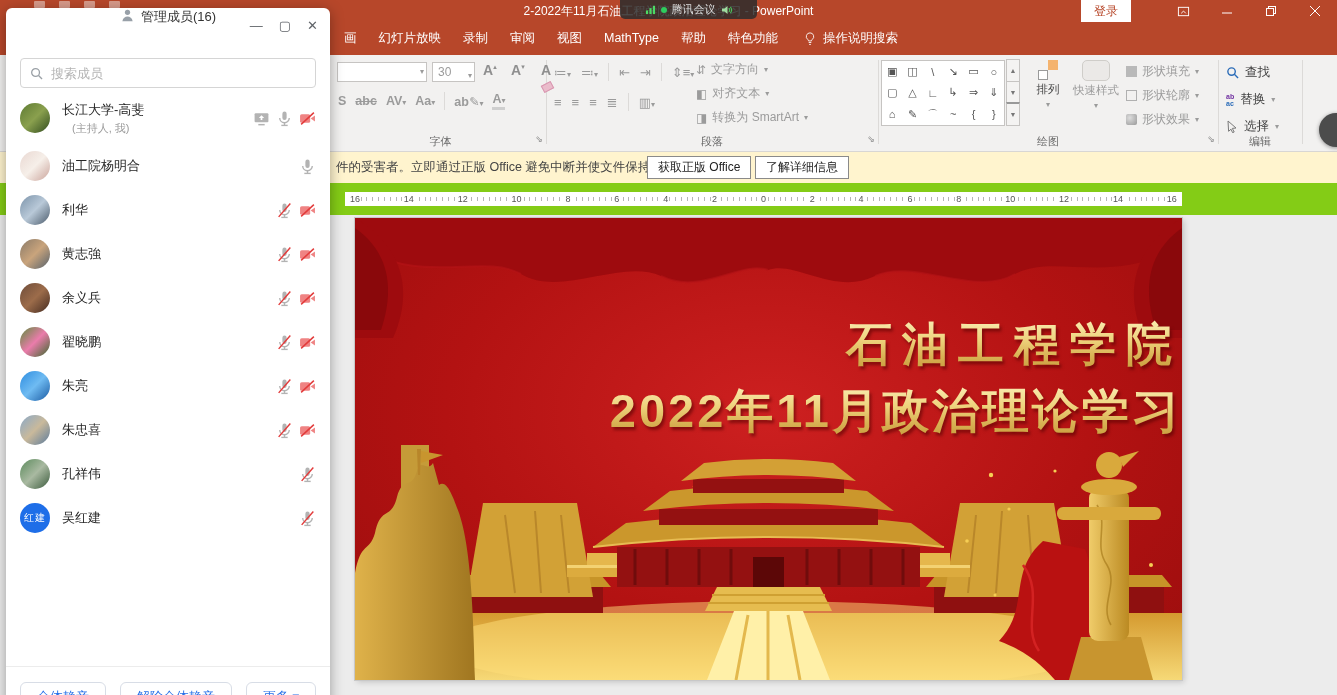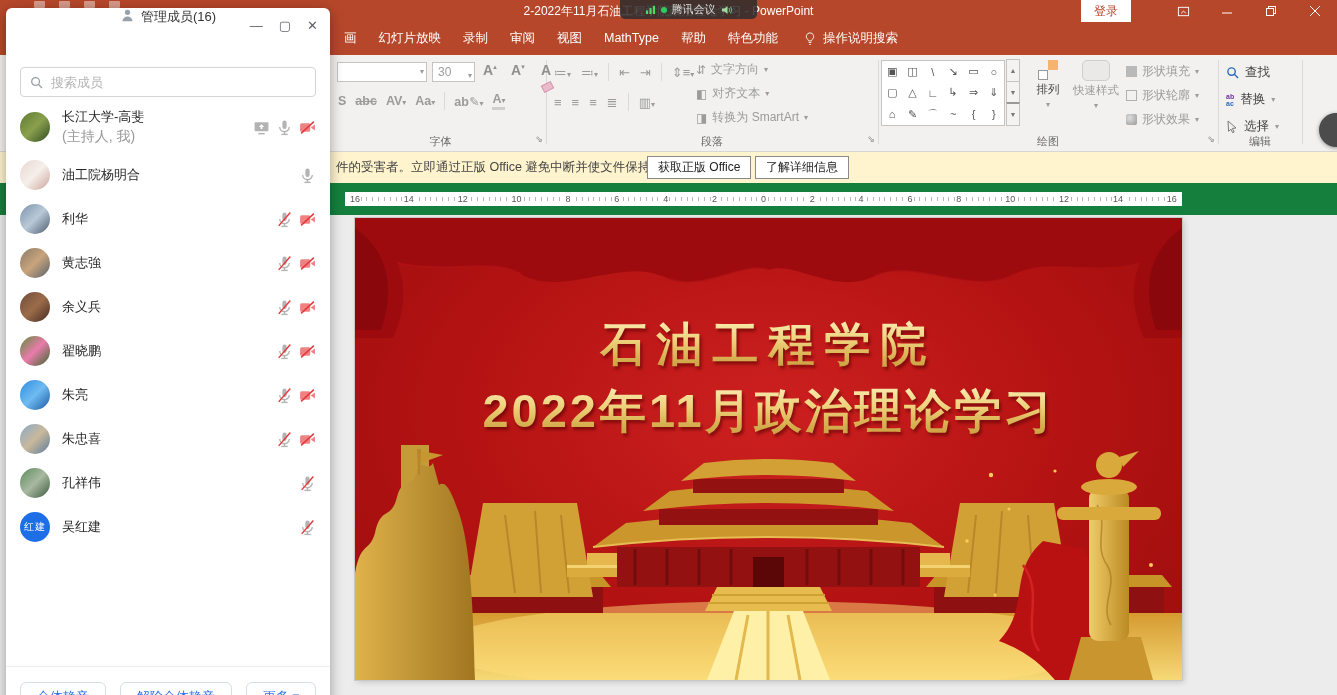--- a/index.html
+++ b/index.html
@@ -92,7 +92,7 @@
      font-size:13px;color:#333;}
   .p-ctrl{position:absolute;right:12px;top:0;height:34px;display:flex;gap:16px;align-items:center;color:#5f6368;font-size:13px;}
   .p-ctrl span{cursor:default;}
-  .p-search{margin:25px 14px 2px;height:30px;border:1px solid #d5d5d5;border-radius:4px;display:flex;align-items:center;gap:6px;padding:0 9px;box-sizing:border-box;}
+  .p-search{margin:16px 14px 2px;height:30px;border:1px solid #d5d5d5;border-radius:4px;display:flex;align-items:center;gap:6px;padding:0 9px;box-sizing:border-box;}
   .p-search input{border:none;outline:none;flex:1;font-size:13px;color:#333;font-family:inherit;}
   .p-search input::placeholder{color:#b3b3b3;}
   .p-list{margin-top:4px;}

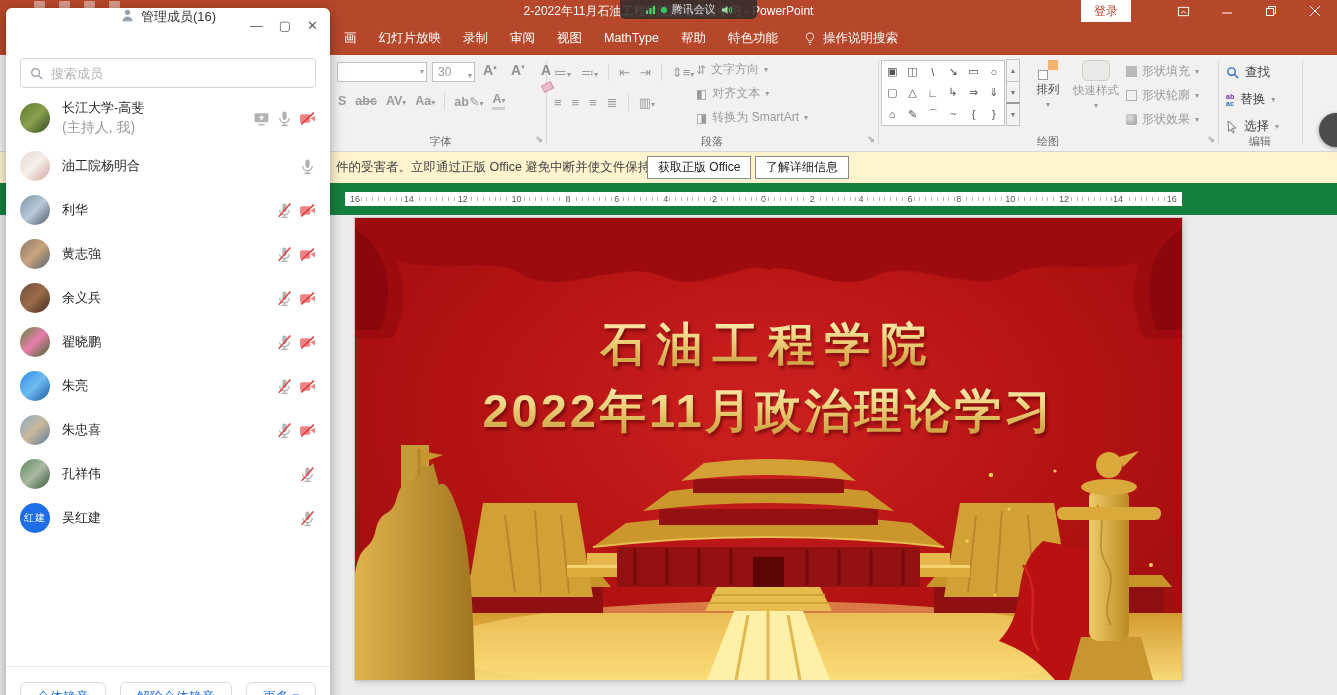--- a/index.html
+++ b/index.html
@@ -101,7 +101,7 @@
   .avatar{width:30px;height:30px;border-radius:50%;flex:none;}
   .avatar.txt{display:flex;align-items:center;justify-content:center;color:#fff;font-size:10px;letter-spacing:1px;}
   .mname{font-size:13px;color:#262626;}
-  .mrole{font-size:14px;color:#9a9a9a;margin-top:2px;}
+  .mrole{font-size:11px;color:#9a9a9a;margin-top:2px;margin-left:10px;}
   .micons{margin-left:auto;display:flex;gap:6px;align-items:center;}
   .micon{width:17px;height:17px;display:inline-flex;}
   .p-foot{position:absolute;left:0;top:658px;width:100%;border-top:1px solid #ececec;padding-top:15px;display:flex;justify-content:center;gap:14px;box-sizing:border-box;}

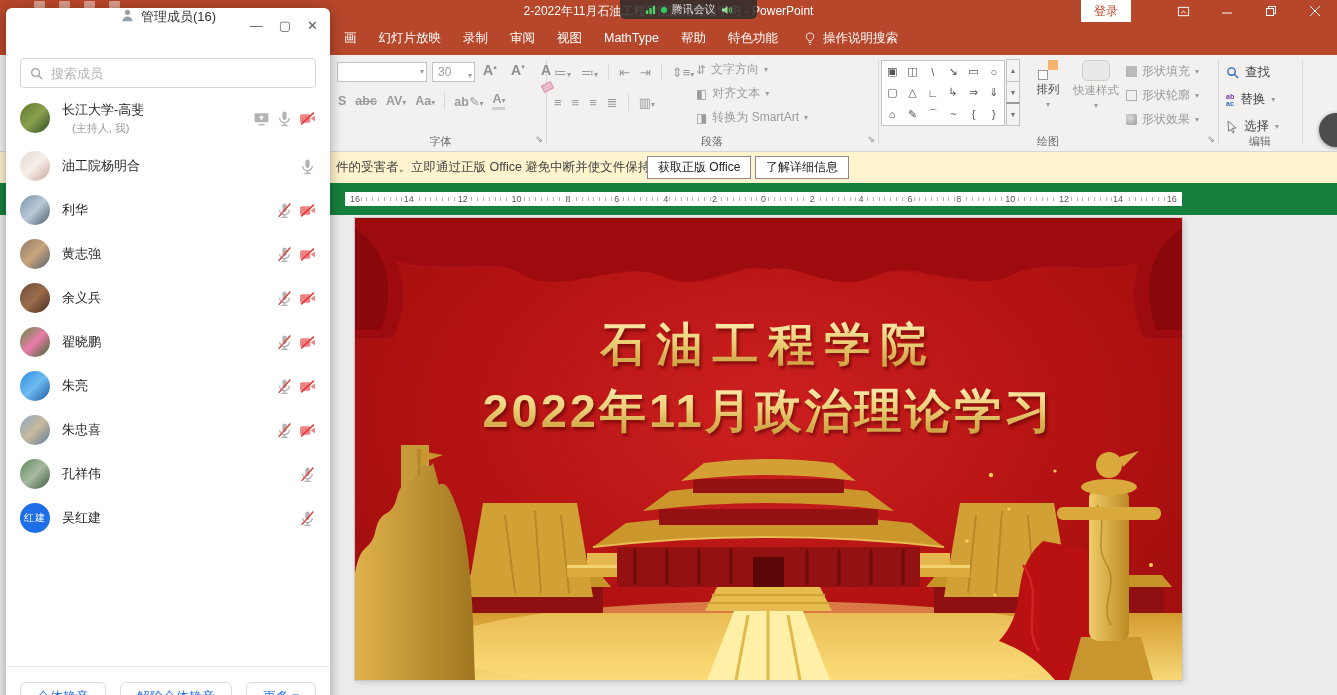--- a/index.html
+++ b/index.html
@@ -59,7 +59,7 @@
   .ntext{position:absolute;left:336px;top:0;line-height:31px;font-size:12.5px;color:#444;white-space:nowrap;}
   .nbtn{position:absolute;top:4px;height:23px;background:#fff;border:1px solid #8a8a8a;font-size:12px;color:#222;padding:0 10px;line-height:21px;box-sizing:border-box;cursor:default;}
   
-  .rulerrow{position:absolute;left:0;top:183px;width:1337px;height:32px;background:#15803d;z-index:1;}
+  .rulerrow{position:absolute;left:0;top:183px;width:1337px;height:32px;background:#84cc16;z-index:1;}
   .hruler{position:absolute;left:345px;top:9px;width:837px;height:14px;background:#fff;}
   .hruler .ticks{position:absolute;left:4px;right:4px;top:5px;height:4px;
      background:repeating-linear-gradient(to right,#b5b5b5 0 1px,transparent 1px 5.82px);}

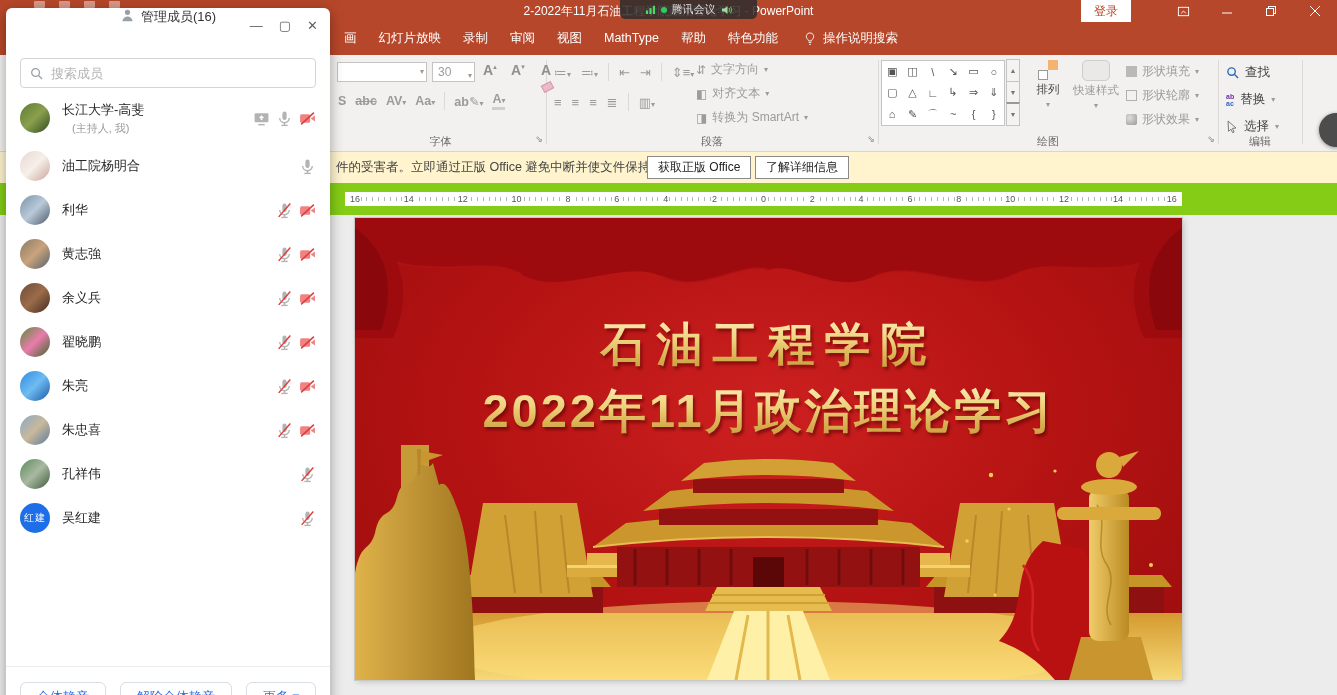--- a/index.html
+++ b/index.html
@@ -70,7 +70,7 @@
   .slide{position:absolute;left:355px;top:3px;width:827px;height:462px;overflow:hidden;
      background:radial-gradient(ellipse at 50% 42%,#cd2020 0%,#b31212 55%,#9a0d0d 100%);
      box-shadow:0 0 0 1px #c8c8c8,2px 2px 6px rgba(0,0,0,.18);}
-  .s-title{position:absolute;left:0;width:100%;text-align:center;font-weight:bold;
+  .s-title{position:absolute;left:0;width:100%;text-align:right;font-weight:bold;
      background:linear-gradient(180deg,#fdf3c0 0%,#eed27c 42%,#d9b254 68%,#c29434 100%);
      -webkit-background-clip:text;background-clip:text;color:transparent;
      filter:drop-shadow(2px 3px 1.5px rgba(80,0,0,.55));white-space:nowrap;}

